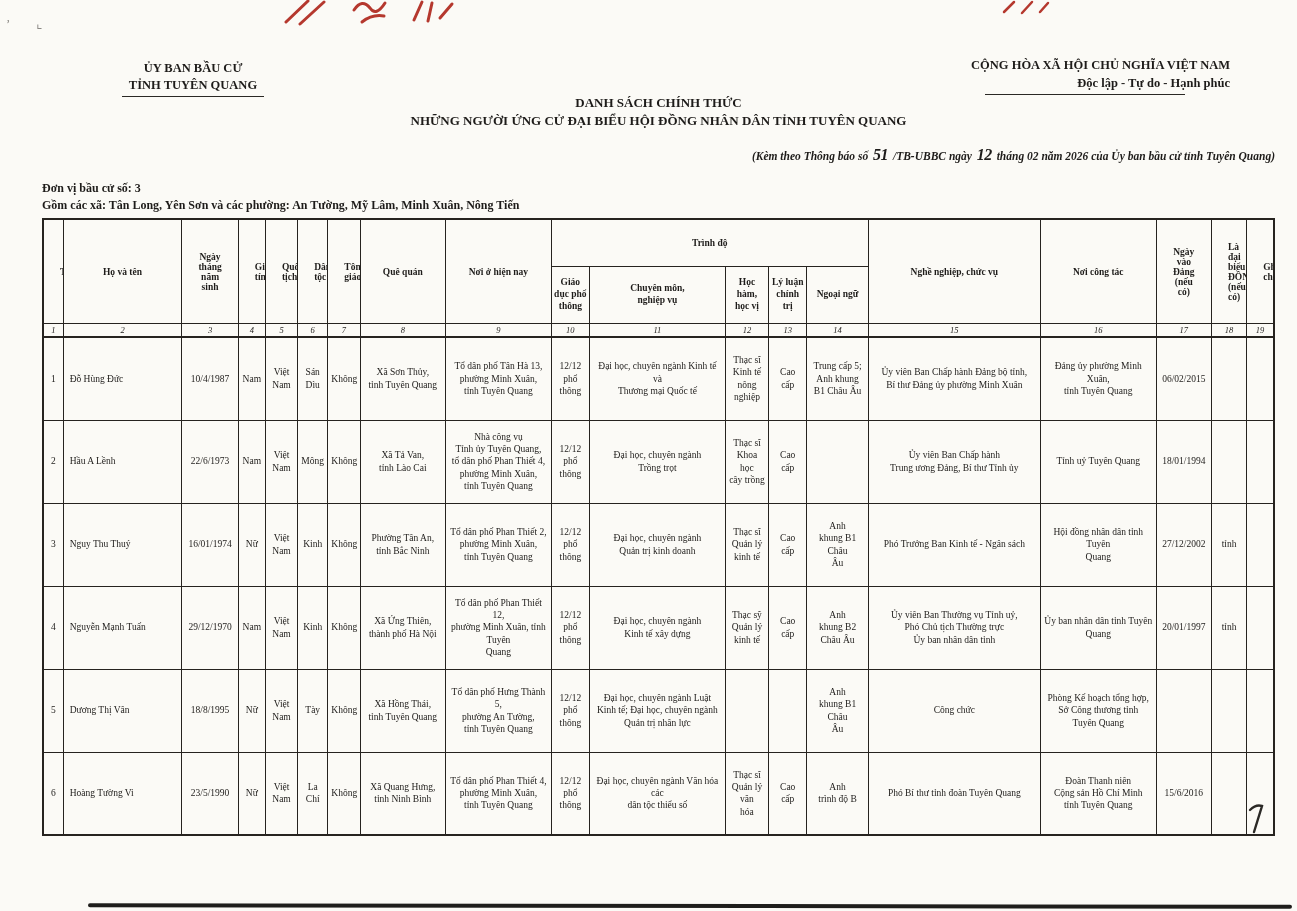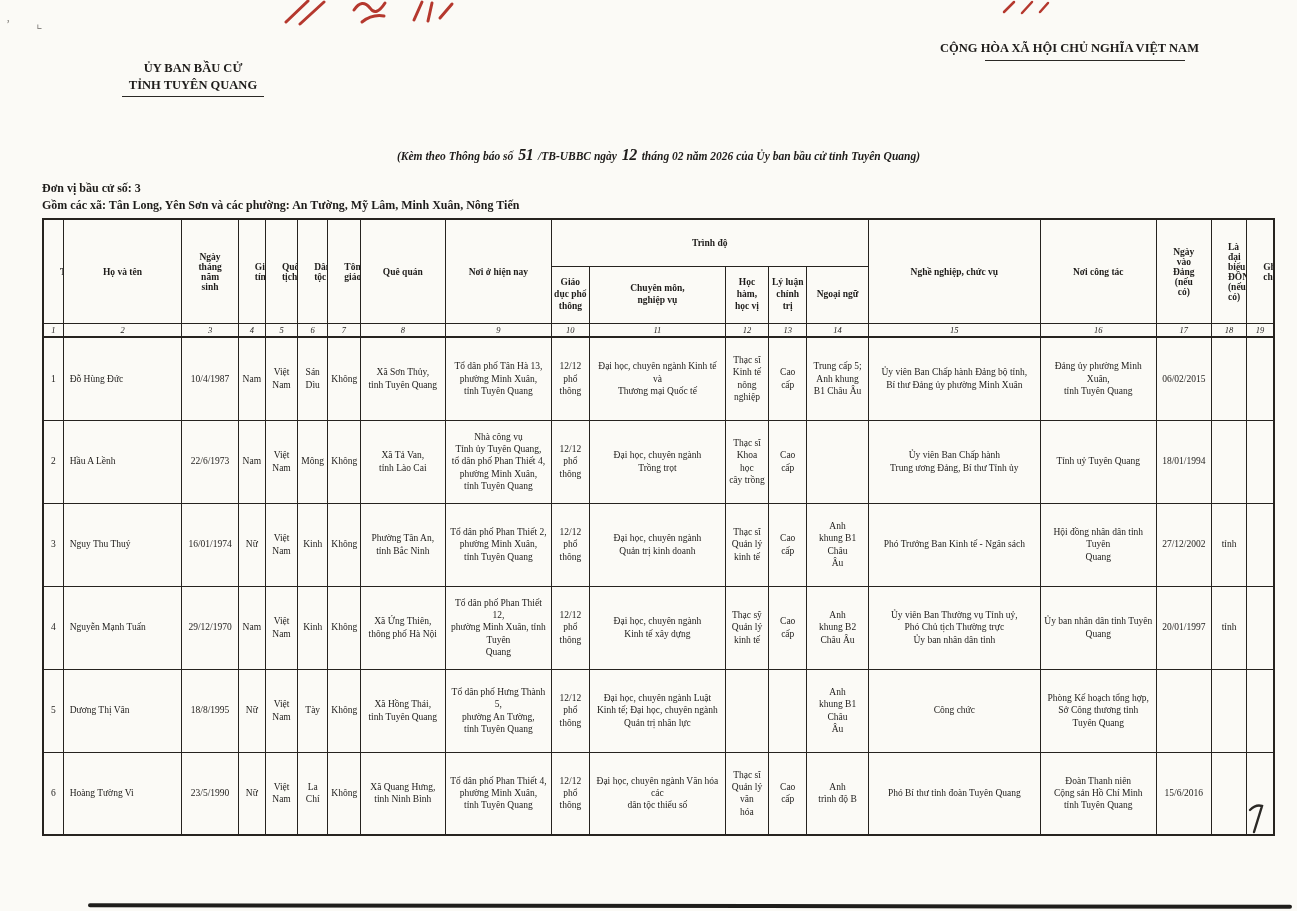--- a/index.html
+++ b/index.html
@@ -12,7 +12,7 @@
   .abs{position:absolute;}
   
   .org-left{left:78px;top:60px;width:230px;text-align:center;font-weight:bold;font-size:12.5px;line-height:1.35;}
-  .org-right{left:940px;top:40px;width:290px;text-align:left;font-weight:bold;font-size:12.5px;line-height:1.4;}
+  .org-right{left:940px;top:57px;width:290px;text-align:right;font-weight:bold;font-size:12.5px;line-height:1.4;}
   .rule{height:0;border-top:1.5px solid #2a2825;margin:2px auto 0 auto;}
   .rule-left{width:142px;}
   .rule-right{width:200px;}

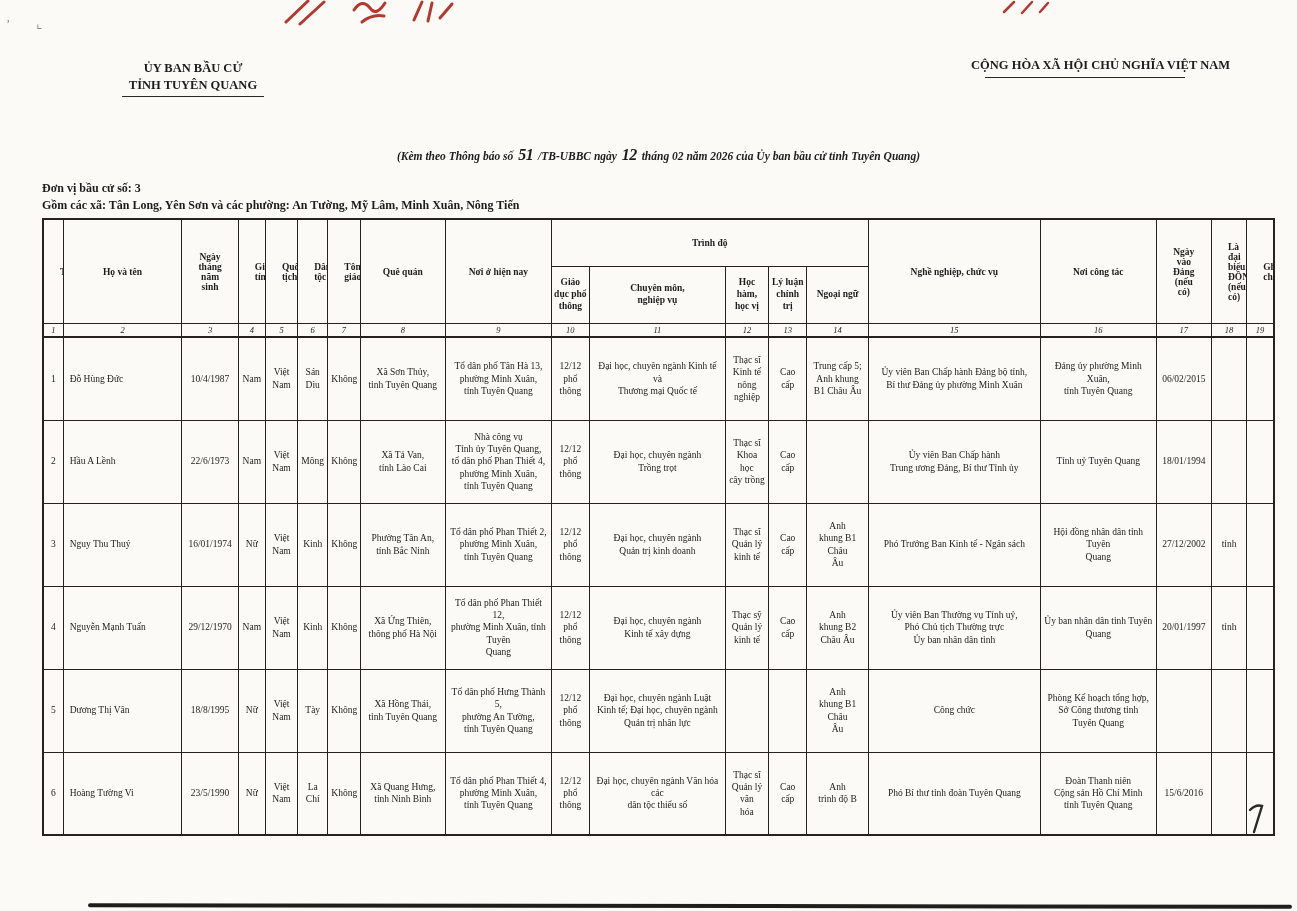--- a/index.html
+++ b/index.html
@@ -69,6 +69,7 @@
 
 <div class="abs org-right">
   <div>CỘNG HÒA XÃ HỘI CHỦ NGHĨA VIỆT NAM</div>
+  <div>Độc lập - Tự do - Hạnh phúc</div>
   <div class="rule rule-right"></div>
 </div>
 

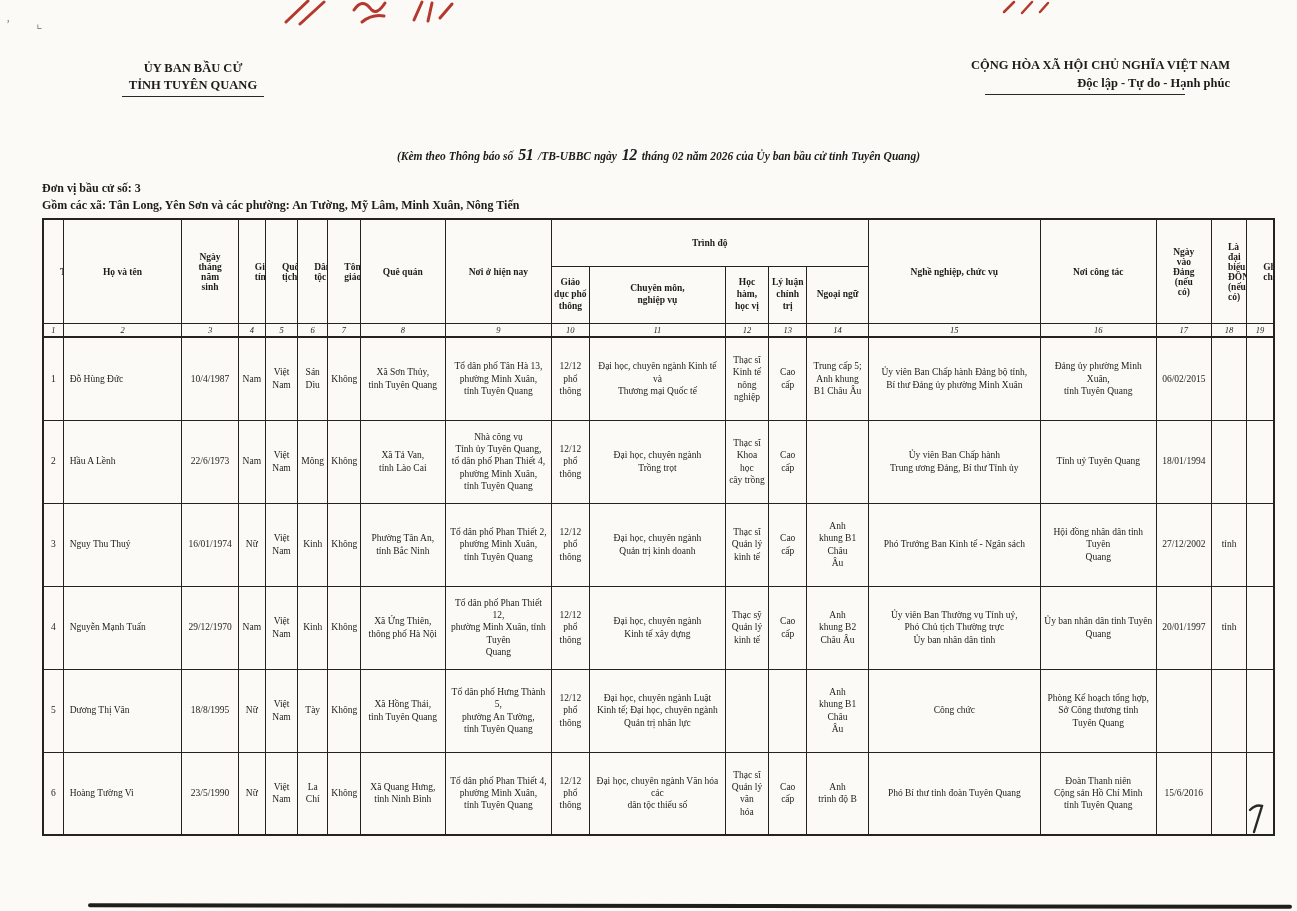--- a/index.html
+++ b/index.html
@@ -74,6 +74,7 @@
 </div>
 
 <div class="abs title-block">
+  <div>DANH SÁCH CHÍNH THỨC</div>
 </div>
 
 <div class="abs subtitle">

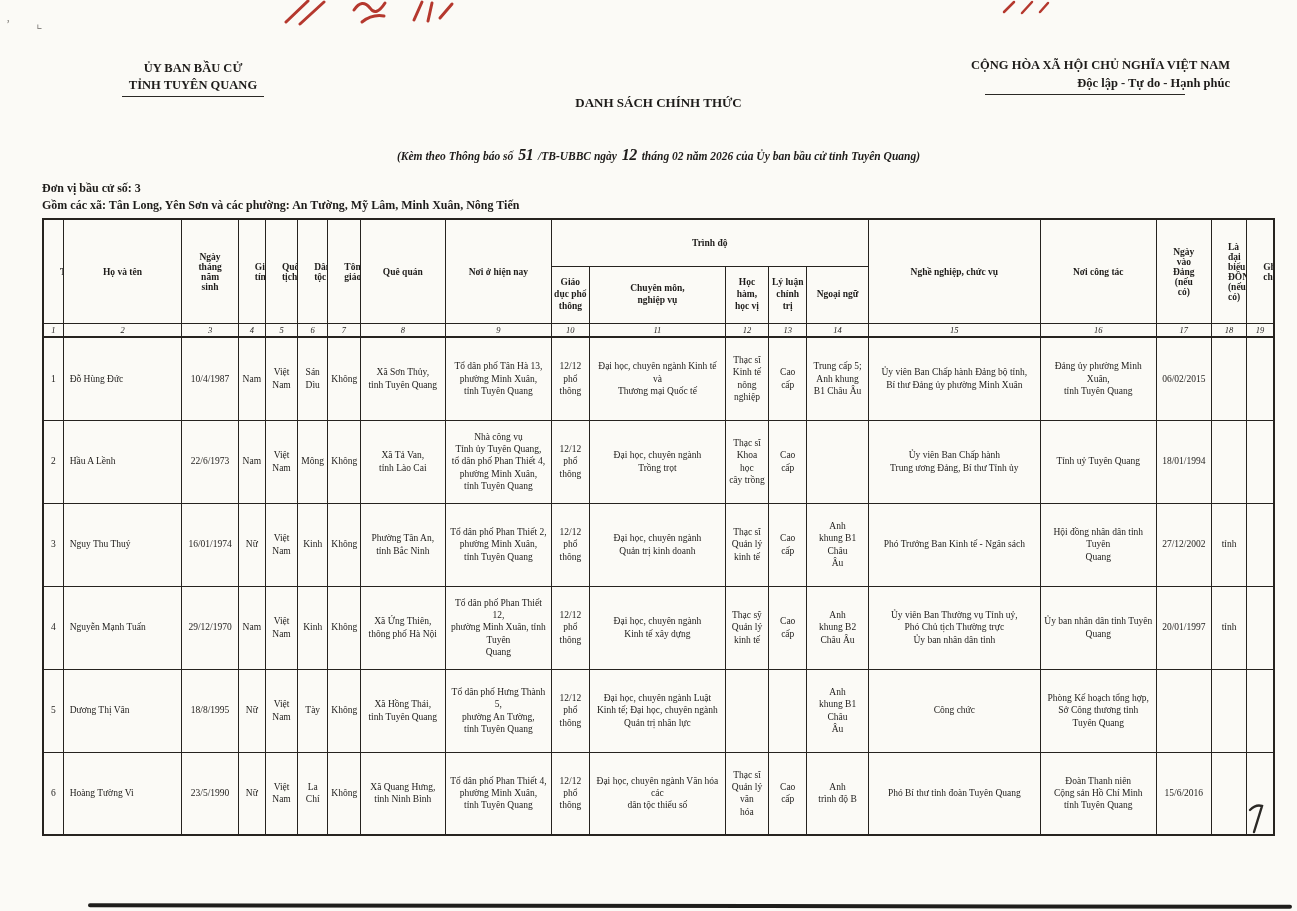--- a/index.html
+++ b/index.html
@@ -75,6 +75,7 @@
 
 <div class="abs title-block">
   <div>DANH SÁCH CHÍNH THỨC</div>
+  <div>NHỮNG NGƯỜI ỨNG CỬ ĐẠI BIỂU HỘI ĐỒNG NHÂN DÂN TỈNH TUYÊN QUANG</div>
 </div>
 
 <div class="abs subtitle">

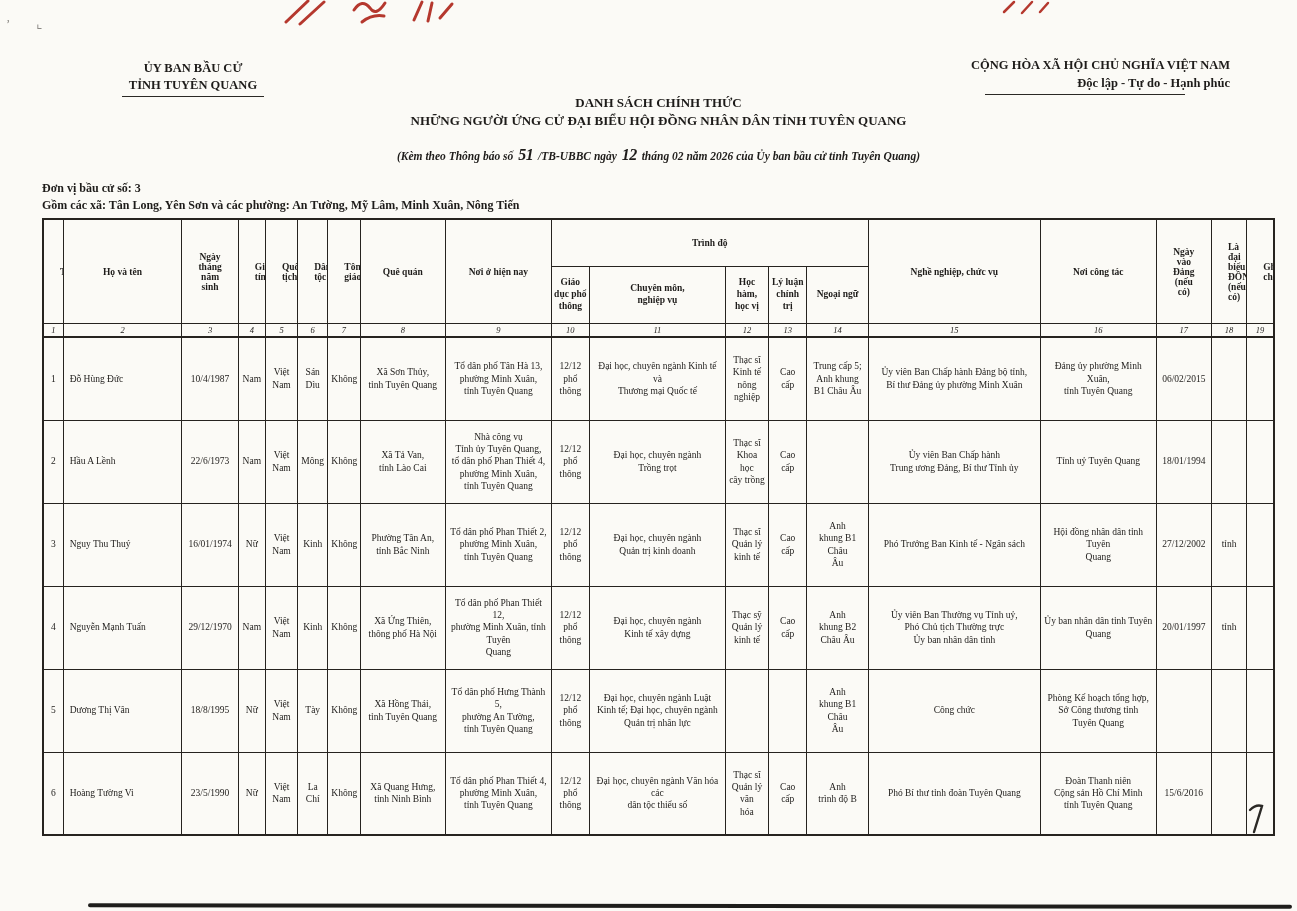--- a/index.html
+++ b/index.html
@@ -18,7 +18,7 @@
   .rule-right{width:200px;}
   
   .title-block{left:42px;top:94px;width:1233px;text-align:center;font-weight:bold;font-size:13px;line-height:1.35;}
-  .subtitle{left:42px;top:146px;width:1233px;text-align:center;font-style:italic;font-weight:bold;font-size:11.5px;}
+  .subtitle{left:42px;top:146px;width:1233px;text-align:right;font-style:italic;font-weight:bold;font-size:11.5px;}
   .hand-num{font-size:16px;font-weight:bold;letter-spacing:-0.5px;padding:0 2px;}
   .unit-block{left:42px;top:180px;width:1233px;text-align:left;font-weight:bold;font-size:12px;line-height:1.45;}
   

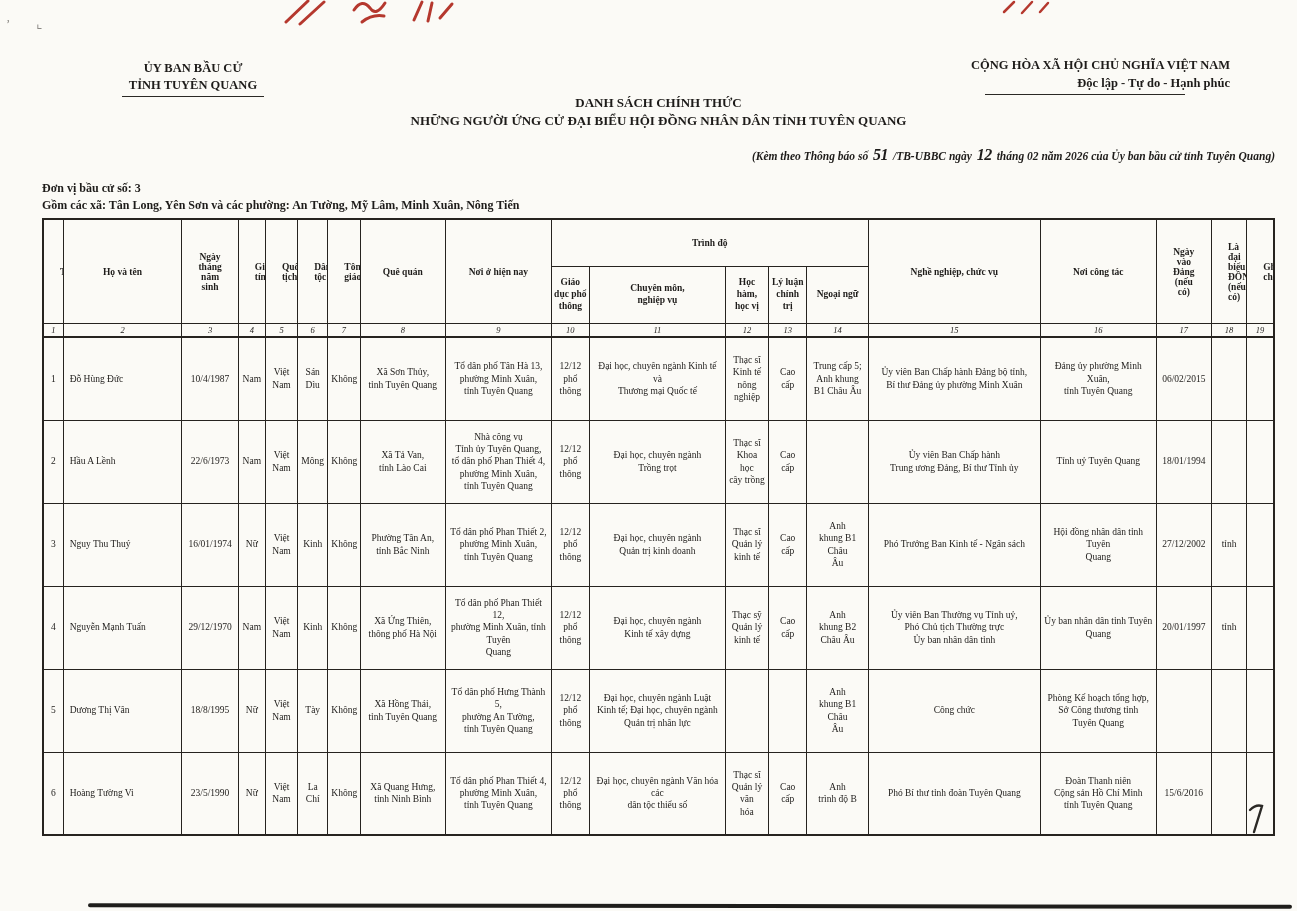--- a/index.html
+++ b/index.html
@@ -290,7 +290,7 @@
           <td>Kinh</td>
           <td>Không</td>
           <td>Xã Ứng Thiên,
-thông phố Hà Nội</td>
+thành phố Hà Nội</td>
           <td>Tổ dân phố Phan Thiết 12,
 phường Minh Xuân, tỉnh Tuyên
 Quang</td>

